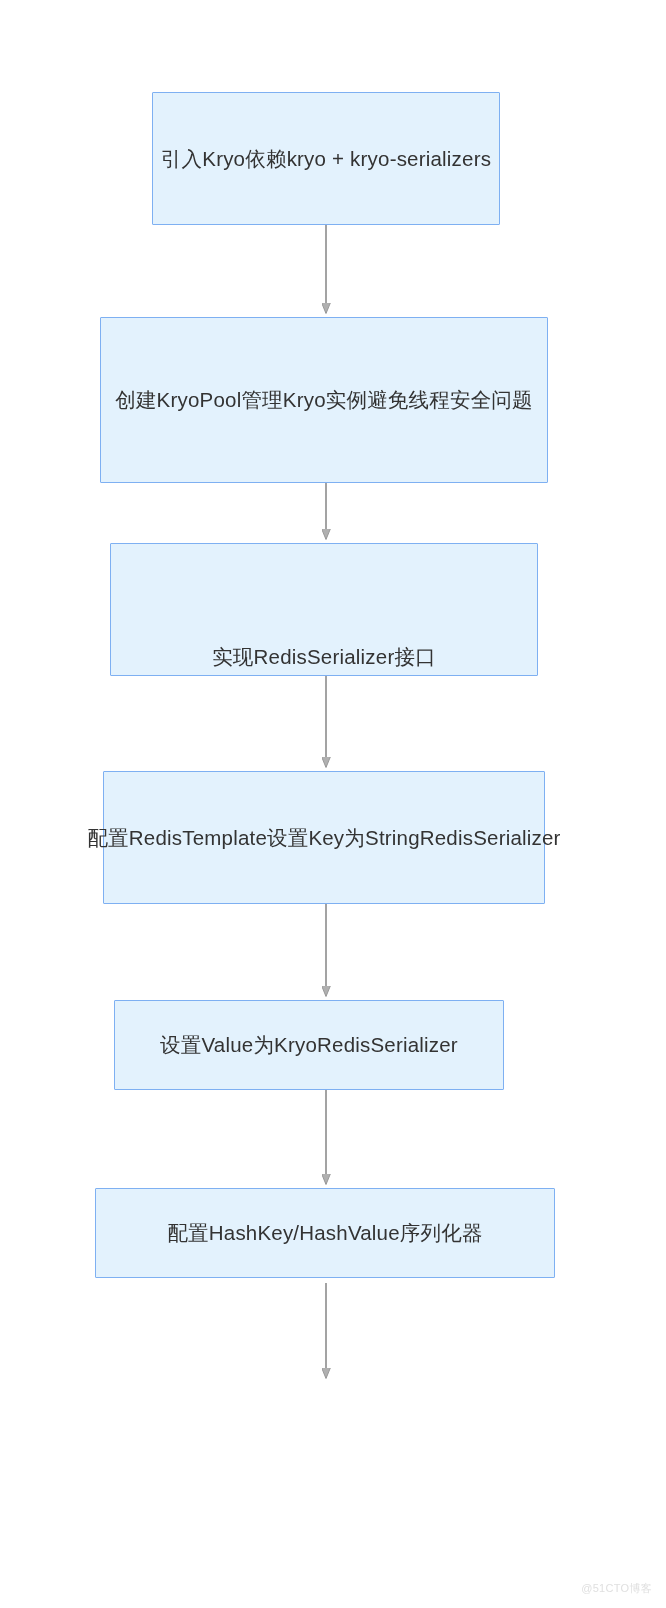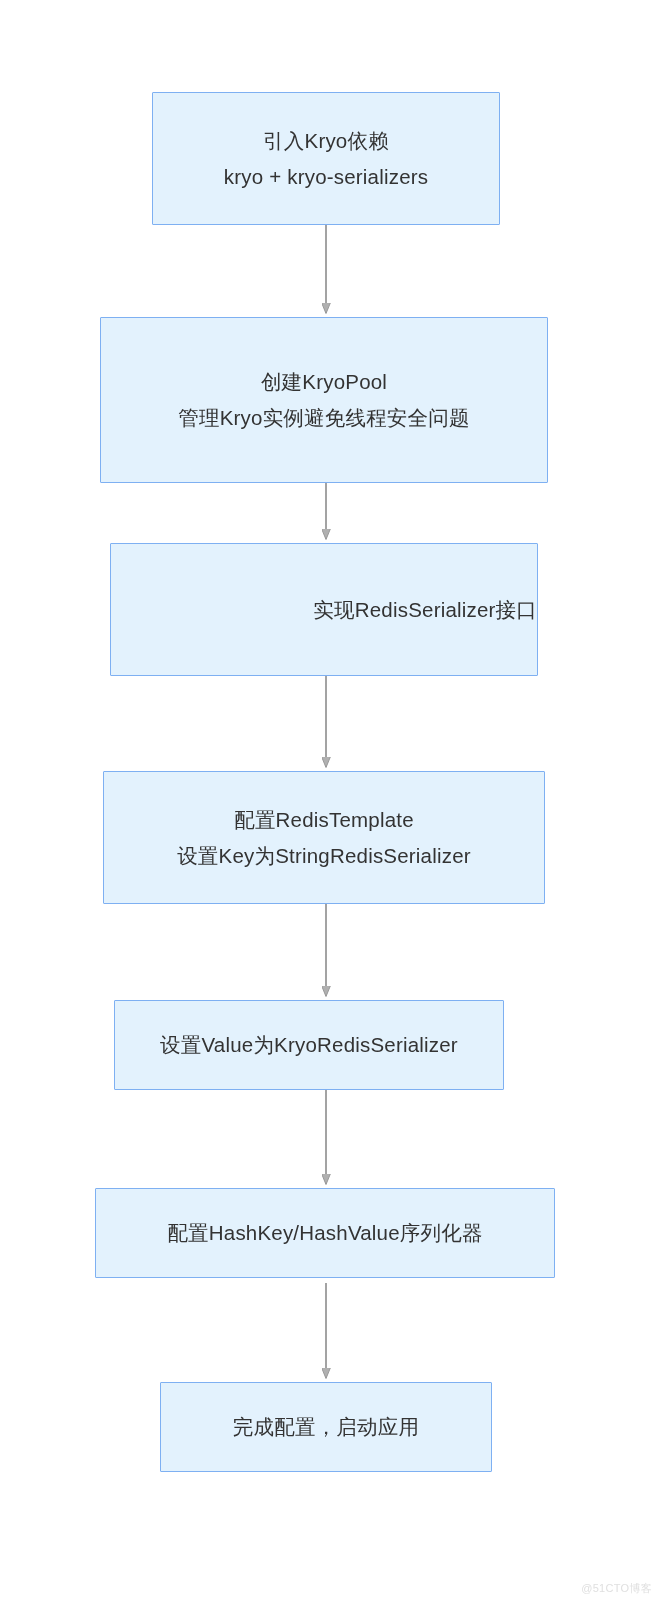--- a/index.html
+++ b/index.html
@@ -38,7 +38,6 @@
     border: 1.6px solid #7eb0f2;
     border-radius: 1px;
     display: flex;
-    flex-direction: column;
     align-items: center;
     justify-content: center;
     text-align: center;

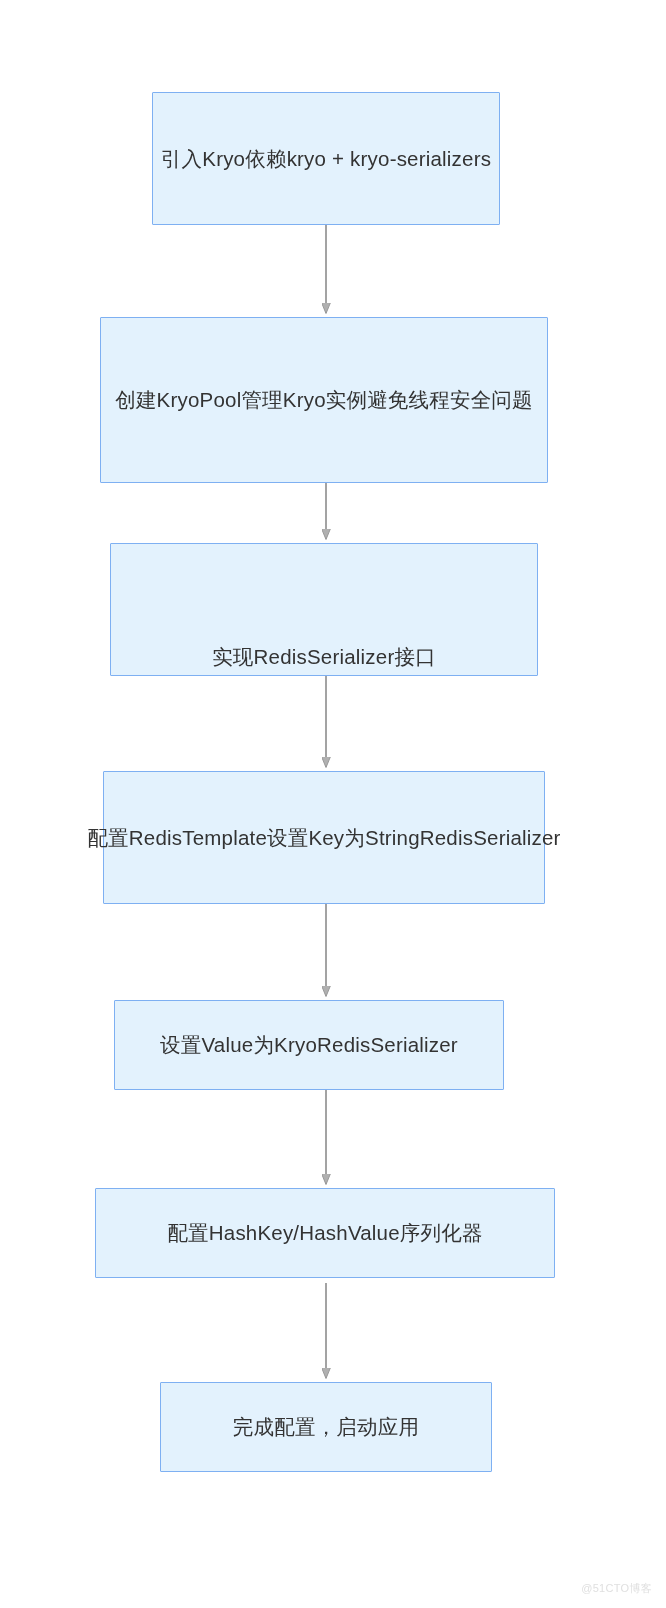--- a/index.html
+++ b/index.html
@@ -120,9 +120,6 @@
     <span class="line">配置HashKey/HashValue序列化器</span>
   </div>
 
-  <div class="node" id="node-7">
-    <span class="line">完成配置，启动应用</span>
-  </div>
 
   <div class="watermark">@51CTO博客</div>
 

